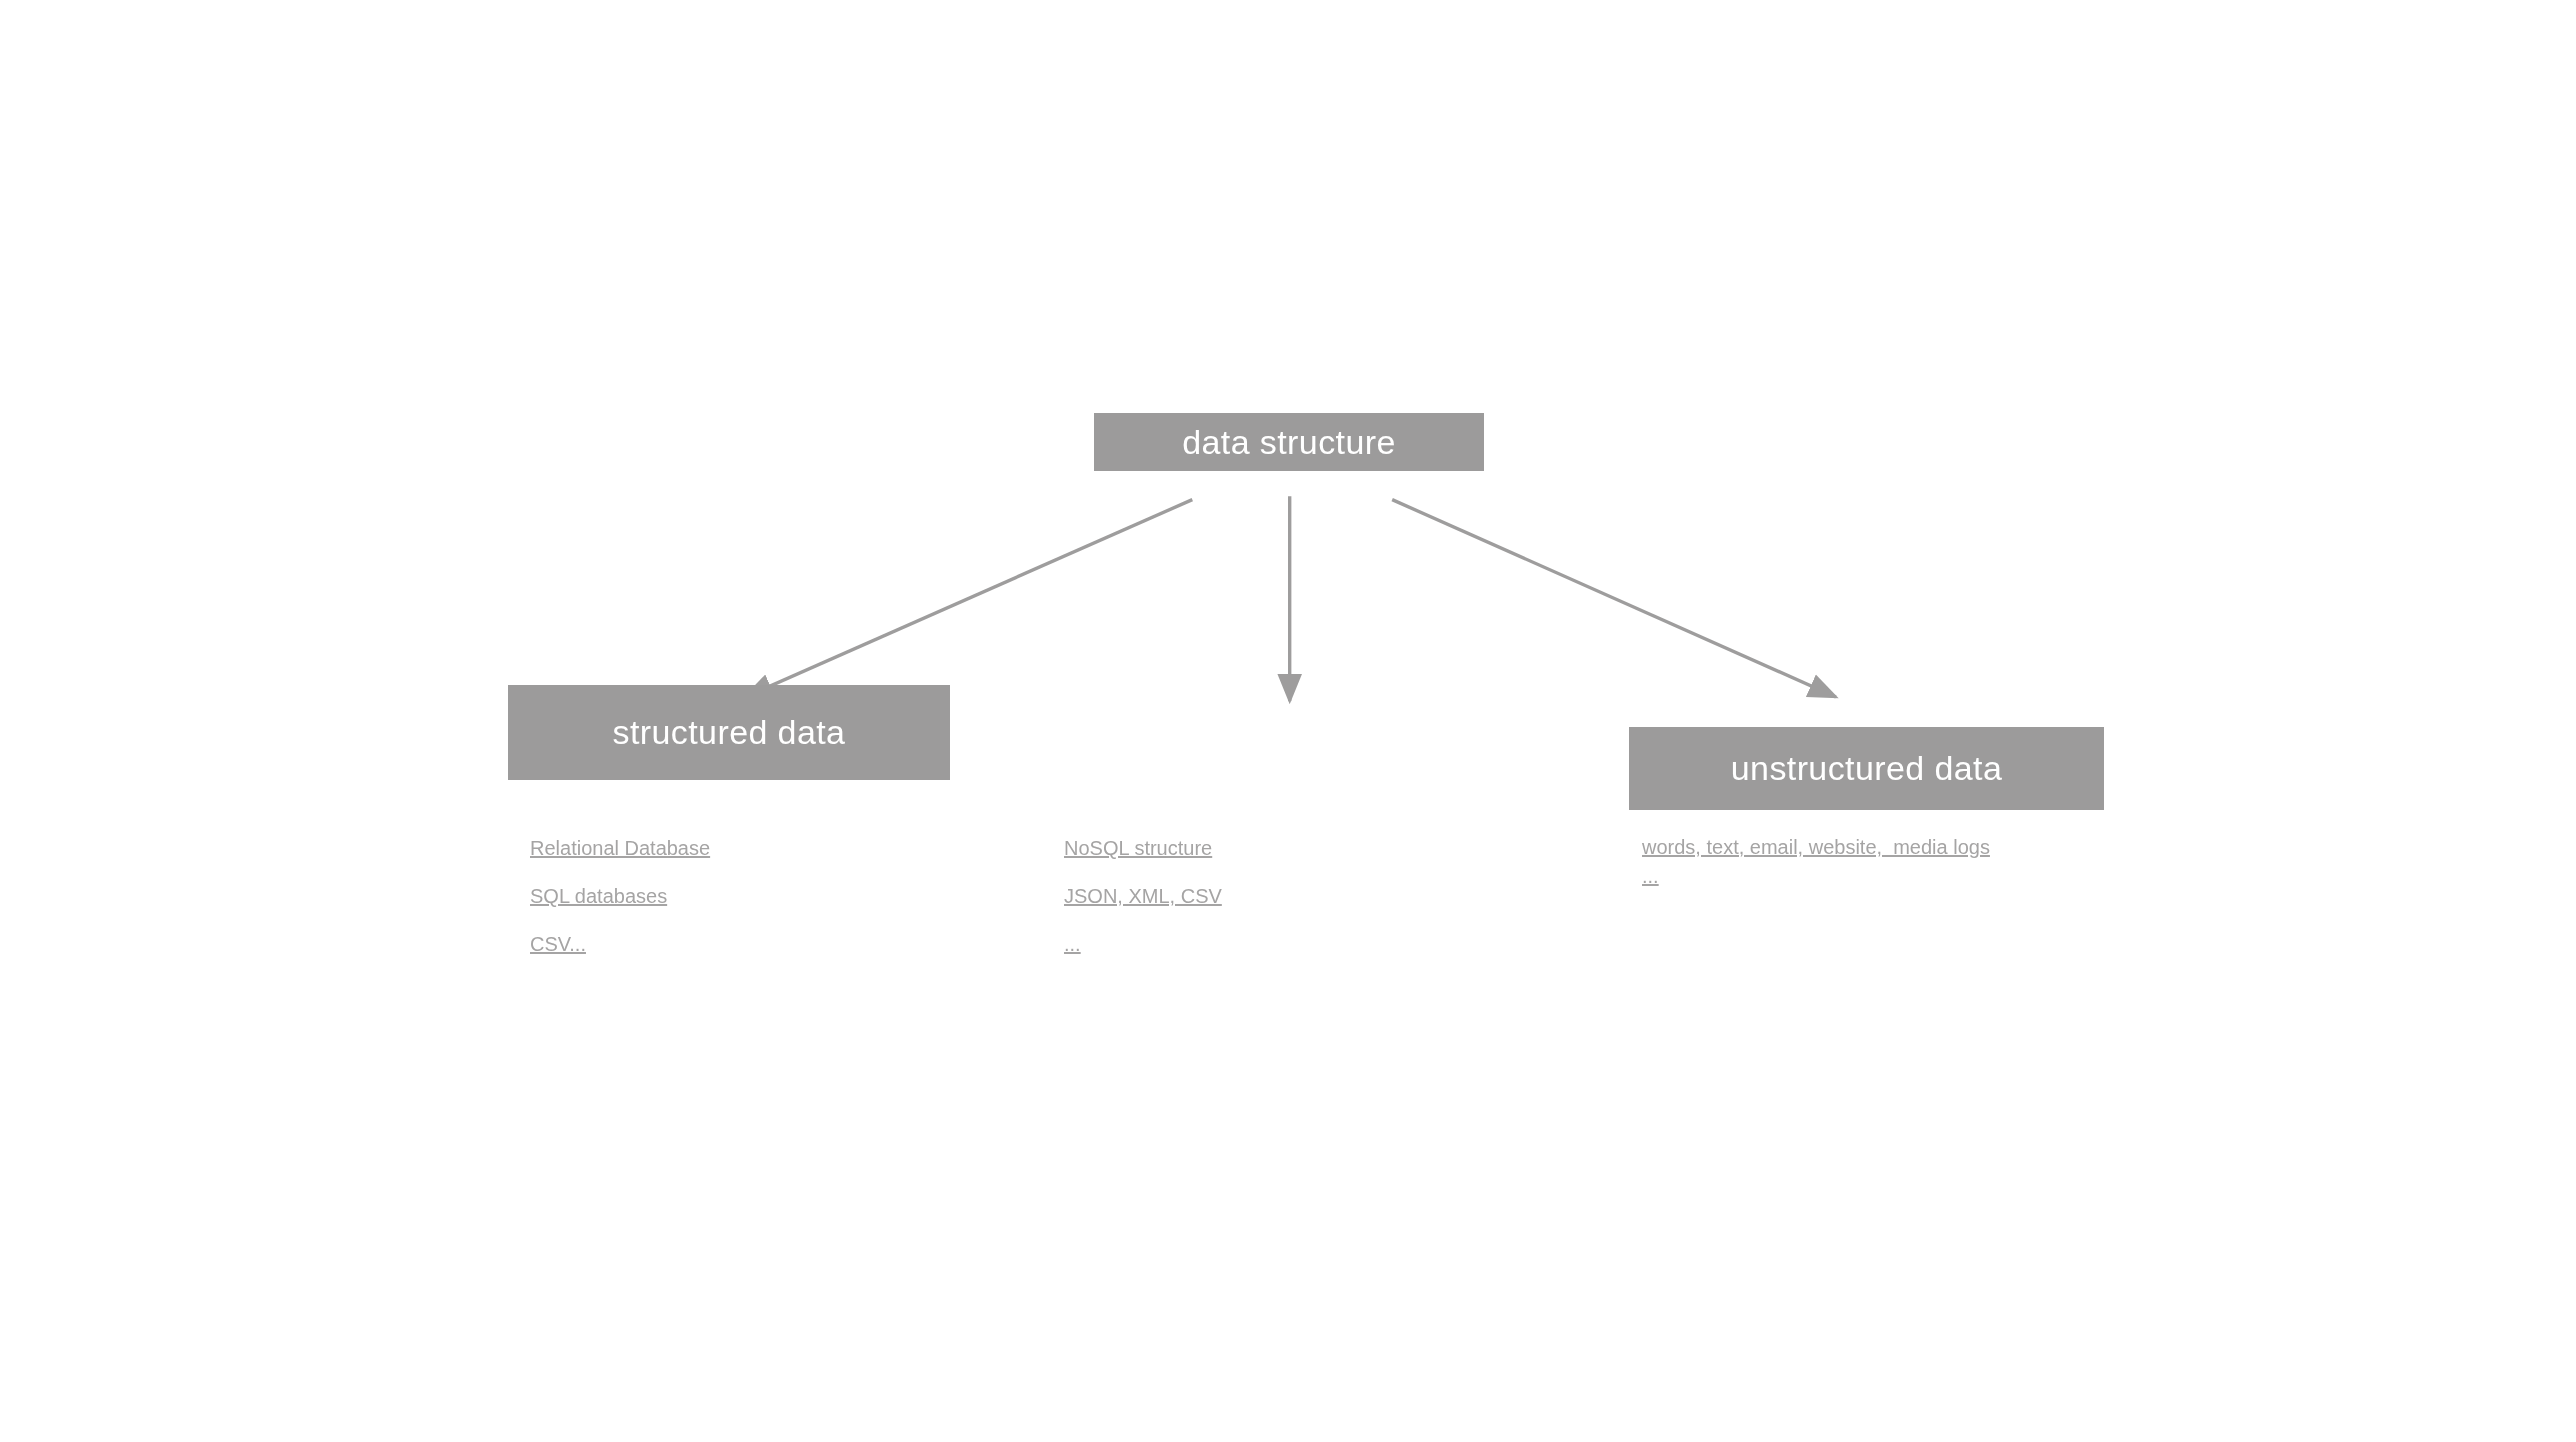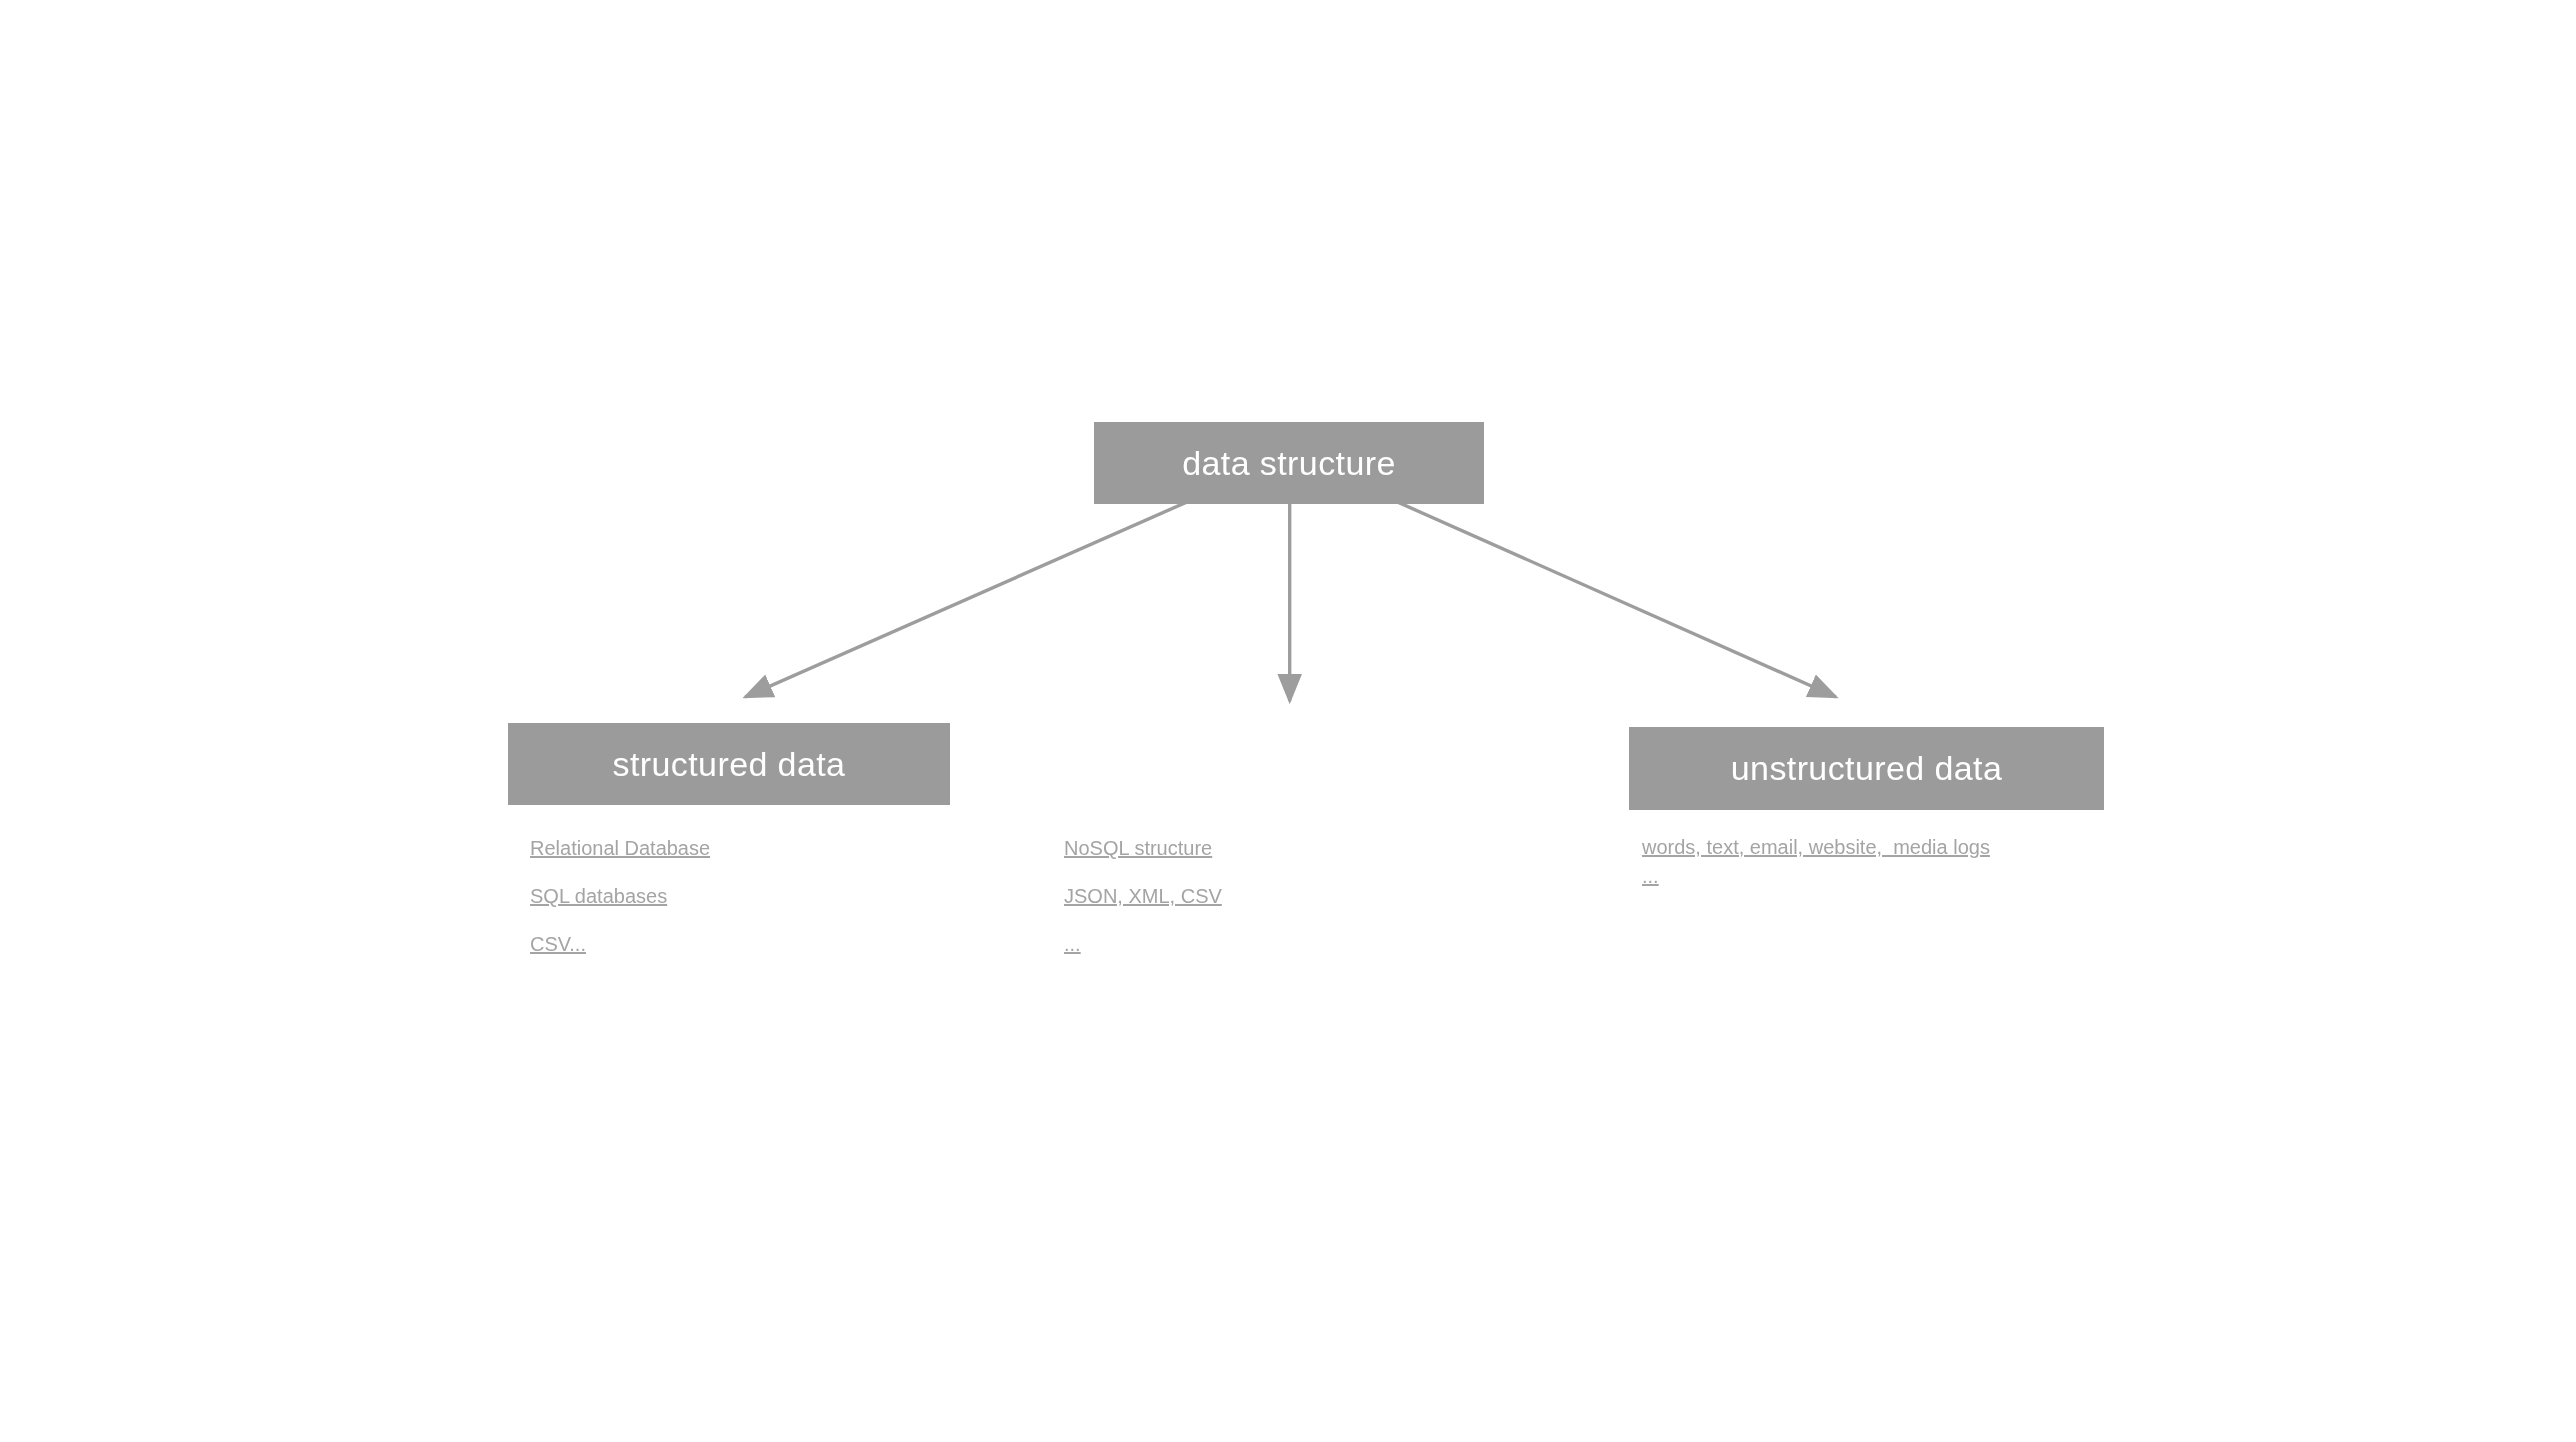--- a/index.html
+++ b/index.html
@@ -21,7 +21,7 @@
     font-size:34px;
     letter-spacing:0.4px;
   }
-  .box-root   {left:1094px;top:422px;width:390px;height:82px;}
+  .box-root   {left:1094px;top:413px;width:390px;height:58px;}
   .box-left   {left:508px; top:723px;width:442px;height:82px;}
   .box-middle {left:1041px;top:727px;width:497px;height:83px;}
   .box-right  {left:1629px;top:727px;width:475px;height:83px;}

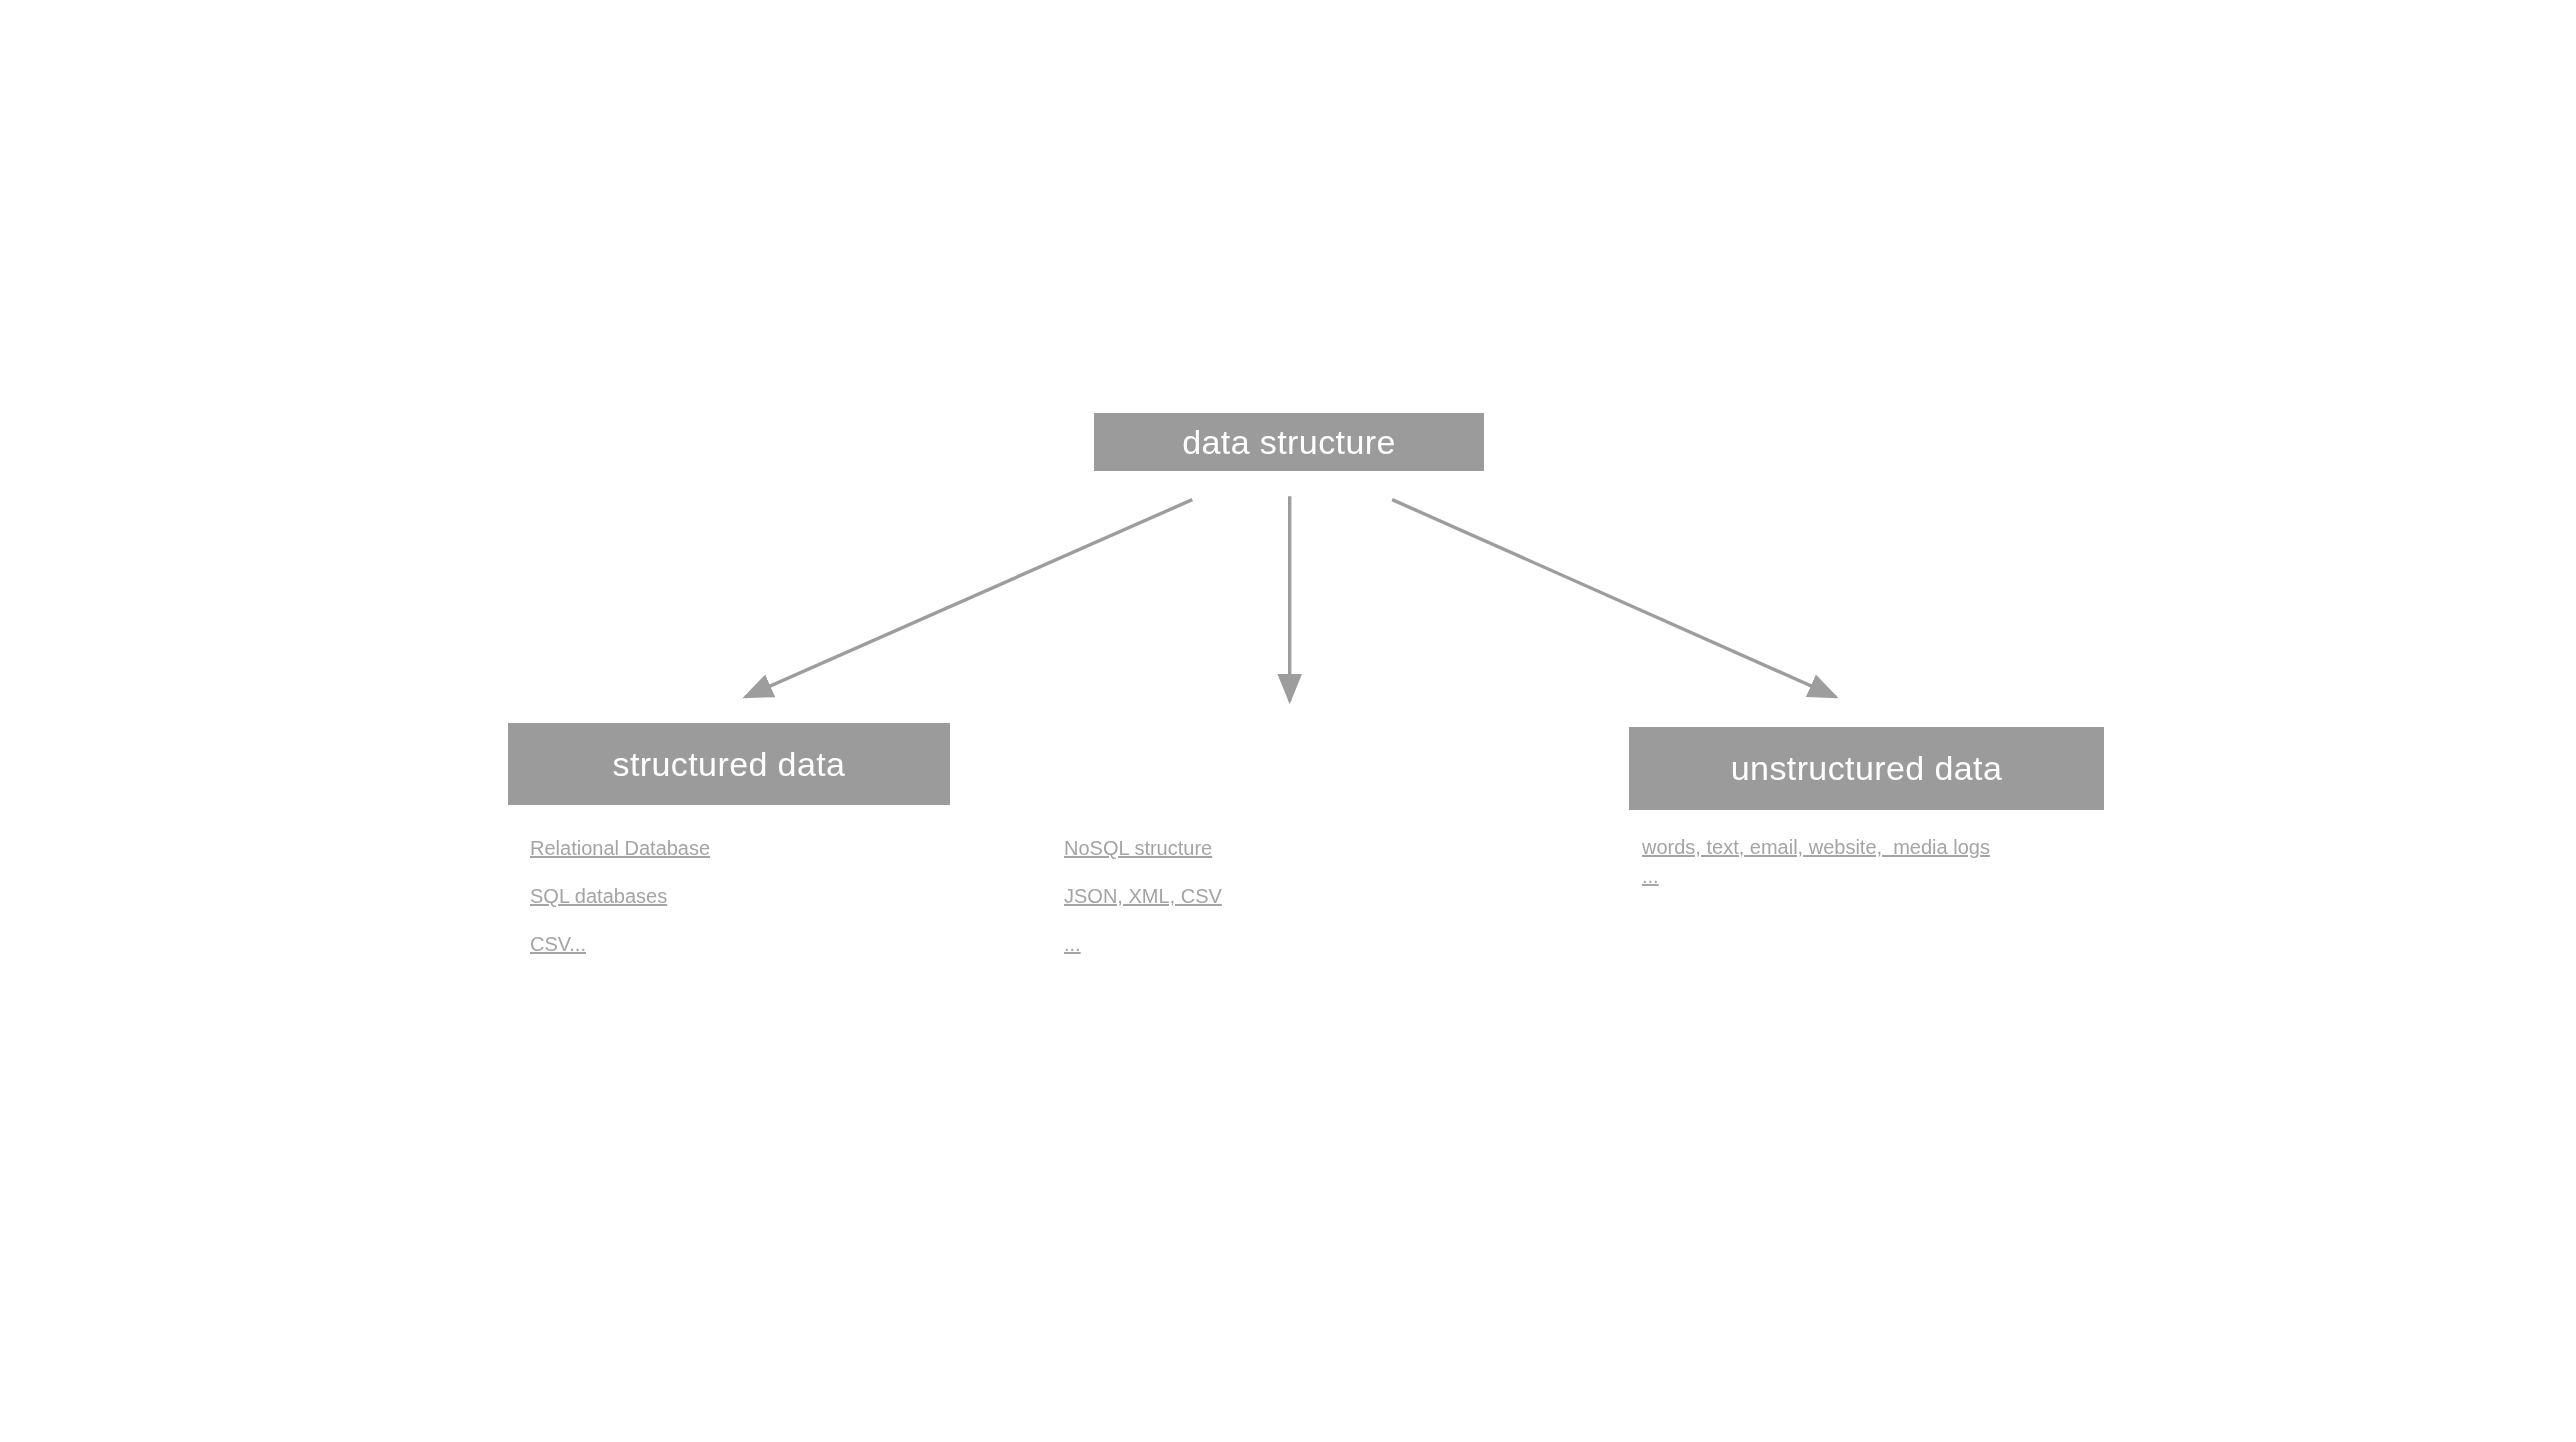--- a/index.html
+++ b/index.html
@@ -22,7 +22,7 @@
     letter-spacing:0.4px;
   }
   .box-root   {left:1094px;top:413px;width:390px;height:58px;}
-  .box-left   {left:508px; top:723px;width:442px;height:82px;}
+  .box-left   {left:508px; top:685px;width:442px;height:95px;}
   .box-middle {left:1041px;top:727px;width:497px;height:83px;}
   .box-right  {left:1629px;top:727px;width:475px;height:83px;}
   .node-list{

